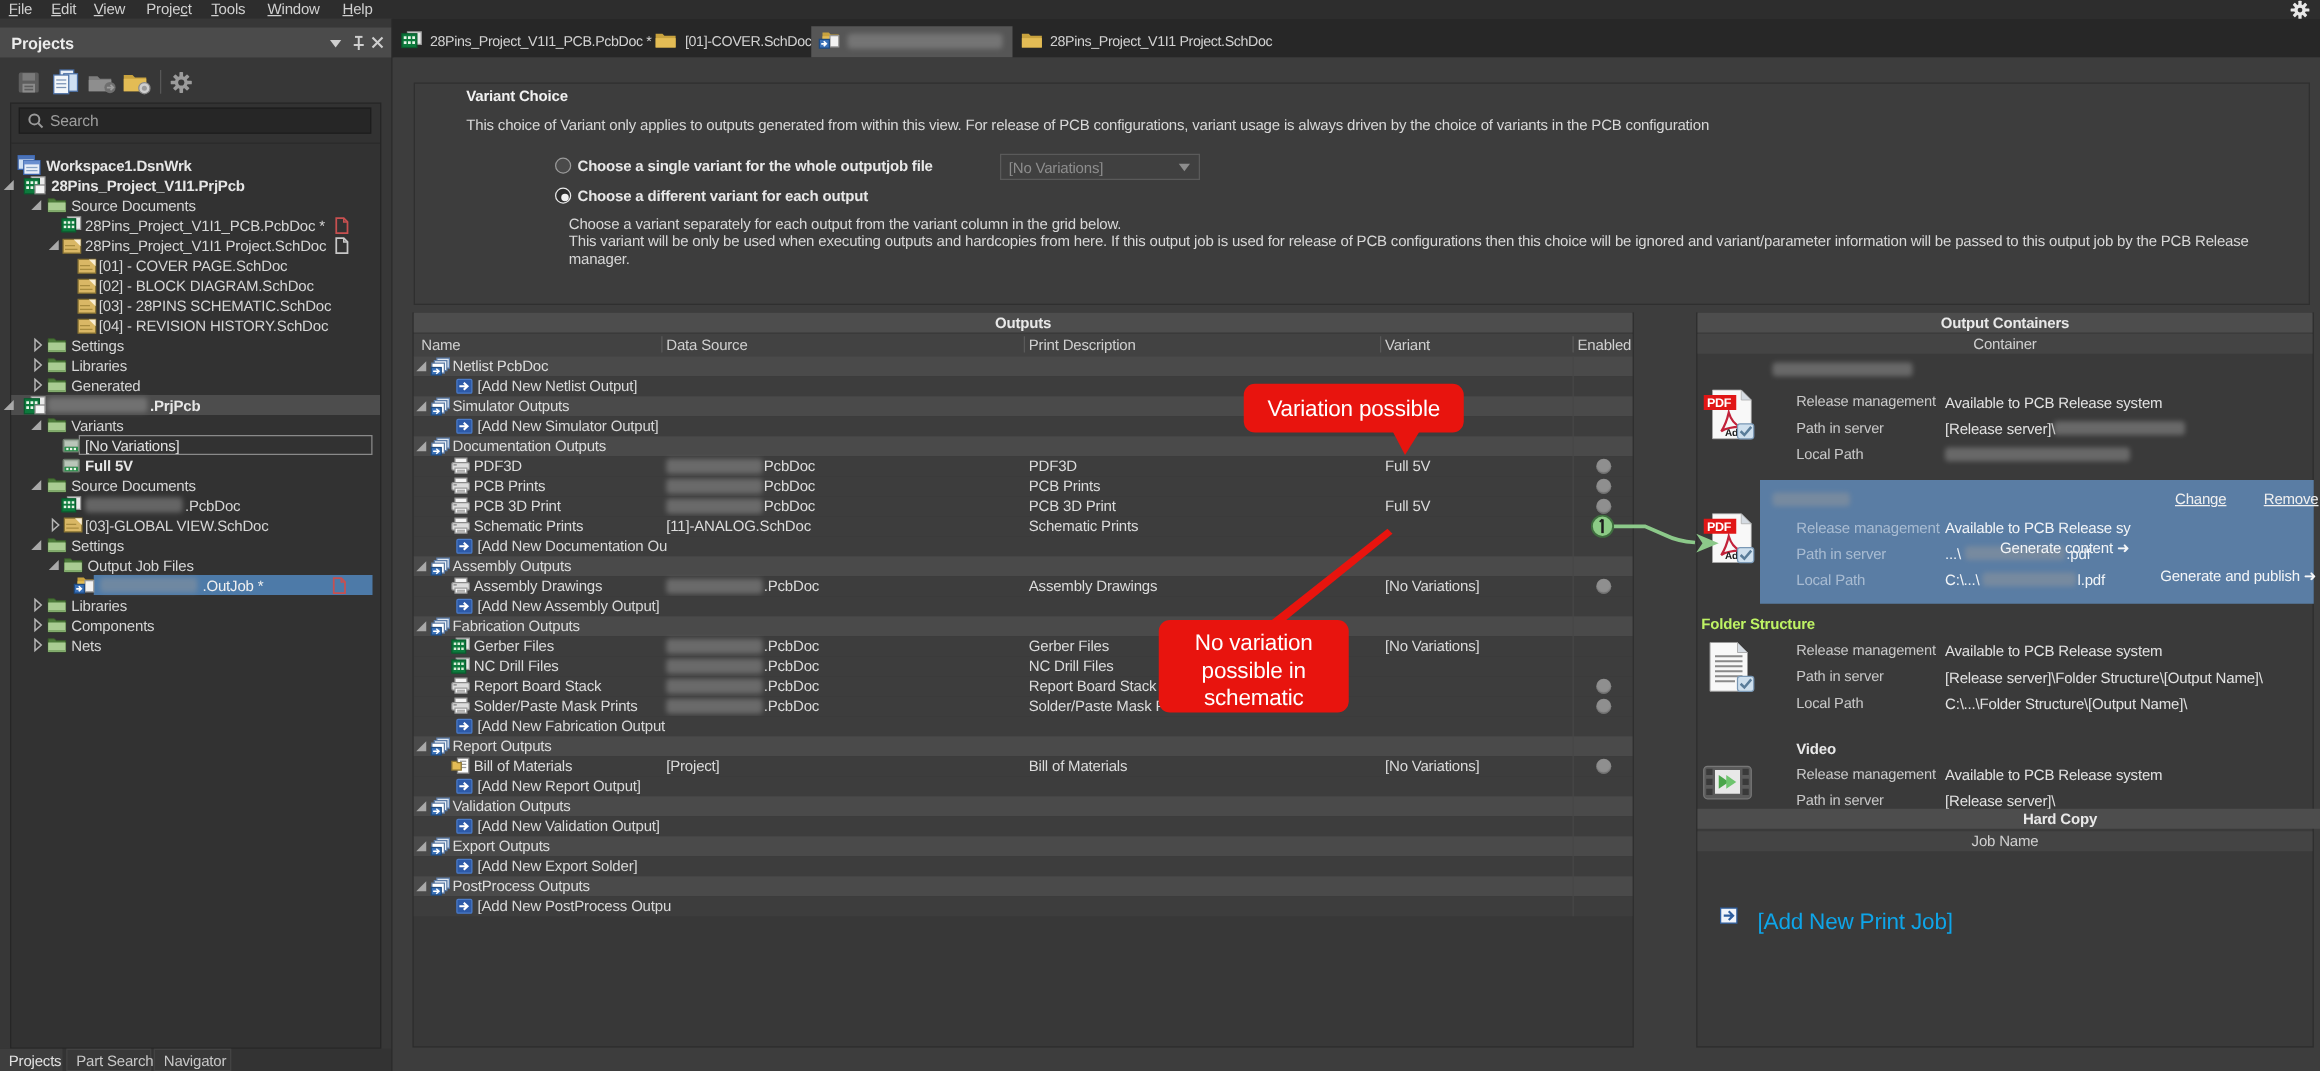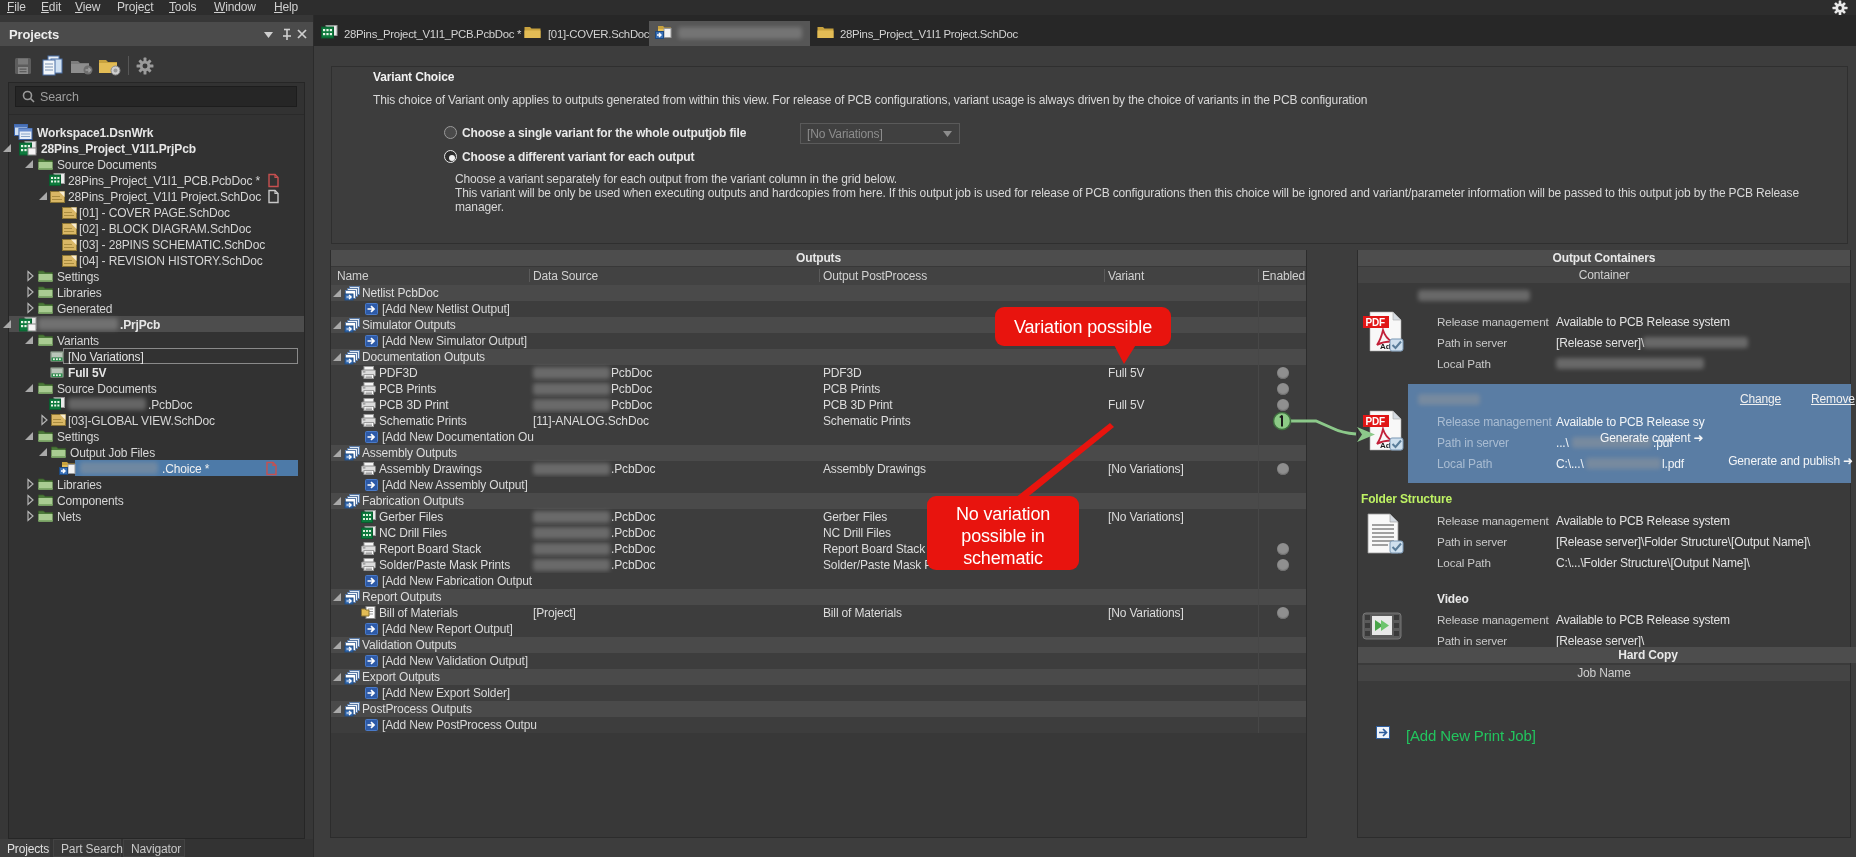--- a/index.html
+++ b/index.html
@@ -449,7 +449,7 @@
 <div class="a" style="left:331px;top:267px;width:975px;height:18px;line-height:18px;background:#424242"></div>
 <div class="a" style="left:337px;top:268px;height:16px;line-height:16px;color:#d0d0d0">Name</div>
 <div class="a" style="left:533px;top:268px;height:16px;line-height:16px;color:#d0d0d0">Data Source</div>
-<div class="a" style="left:823px;top:268px;height:16px;line-height:16px;color:#d0d0d0">Output PostProcess</div>
+<div class="a" style="left:823px;top:268px;height:16px;line-height:16px;color:#d0d0d0">Print Description</div>
 <div class="a" style="left:1108px;top:268px;height:16px;line-height:16px;color:#d0d0d0">Variant</div>
 <div class="a" style="left:1262px;top:268px;height:16px;line-height:16px;color:#d0d0d0">Enabled</div>
 <div class="a" style="left:529px;top:269px;width:1px;height:13px;background:#5a5a5a"></div>

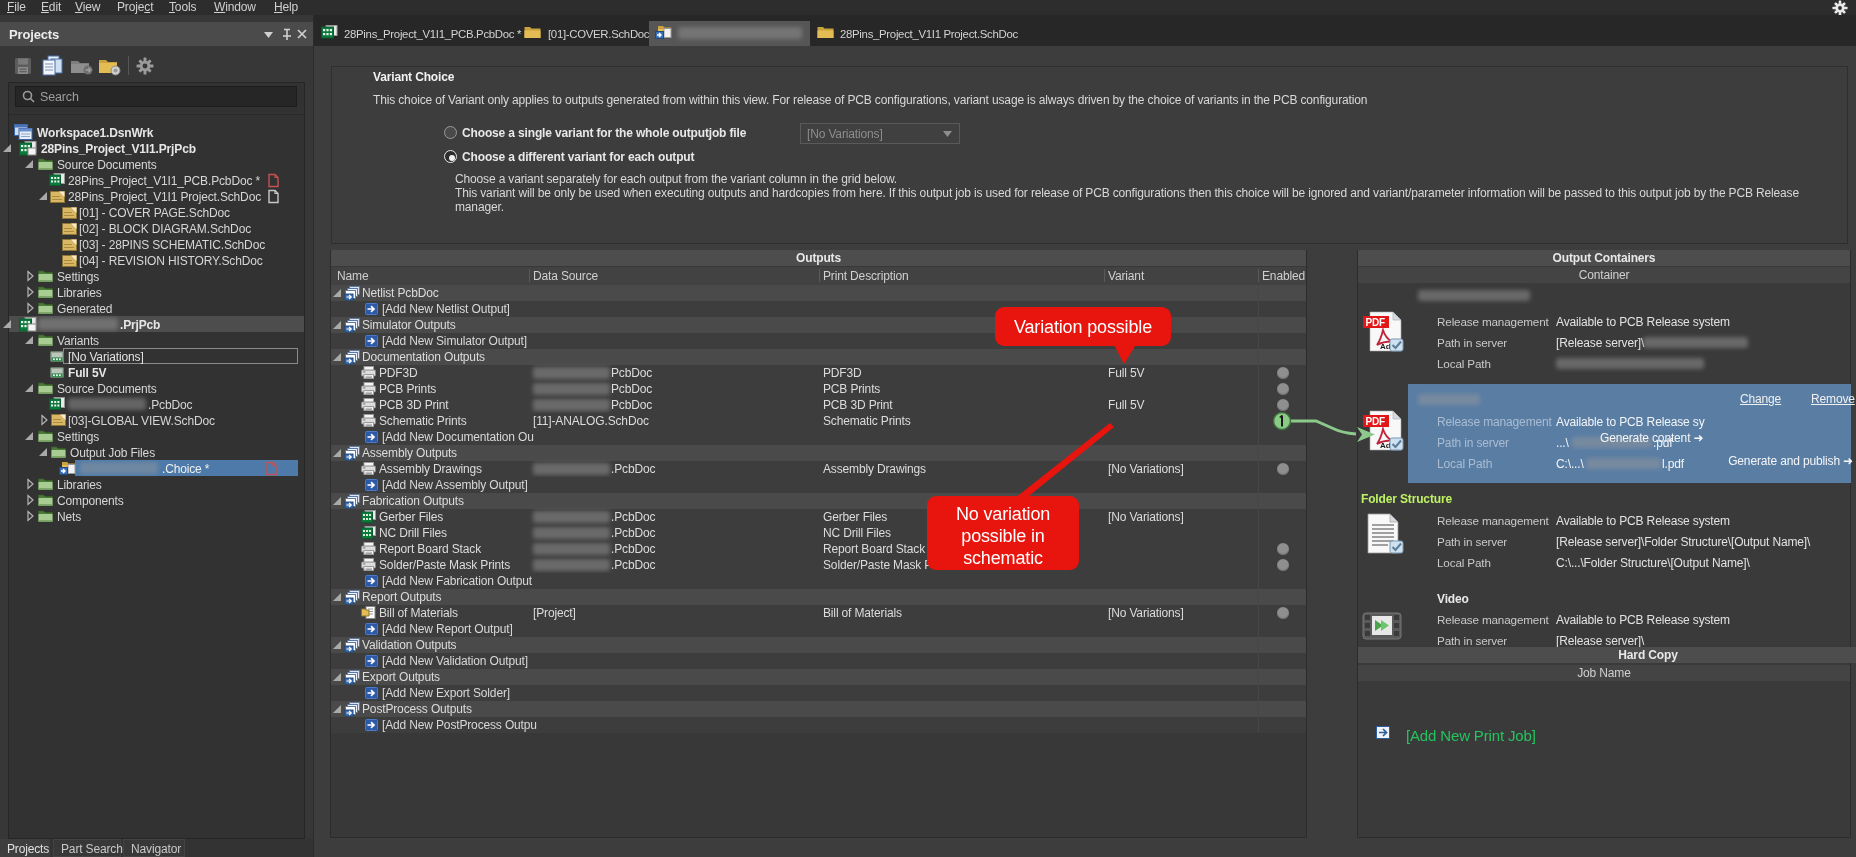--- a/index.html
+++ b/index.html
@@ -354,7 +354,7 @@
 <path d="M2,10 L5.5,10 M4,8 L6,10 L4,12" stroke="#fff" stroke-width="1.4" fill="none"></path>
   </svg>
 <div class="blur2" style="left:80px;top:462px;width:78px;height:12px"></div>
-<div class="a" style="left:162px;top:462px;color:#f0f0f0">.Choice *</div>
+<div class="a" style="left:162px;top:462px;color:#f0f0f0">.OutJob *</div>
 <svg class="a" style="left:266px;top:462px" width="11" height="13" viewBox="0 0 11 13">
 <path d="M1,0.5 L7,0.5 L10,3.5 L10,12.5 L1,12.5 Z" fill="none" stroke="#c75050" stroke-width="1.4"></path>
 <path d="M7,0.5 L7,3.5 L10,3.5" fill="none" stroke="#c75050" stroke-width="1.2"></path>

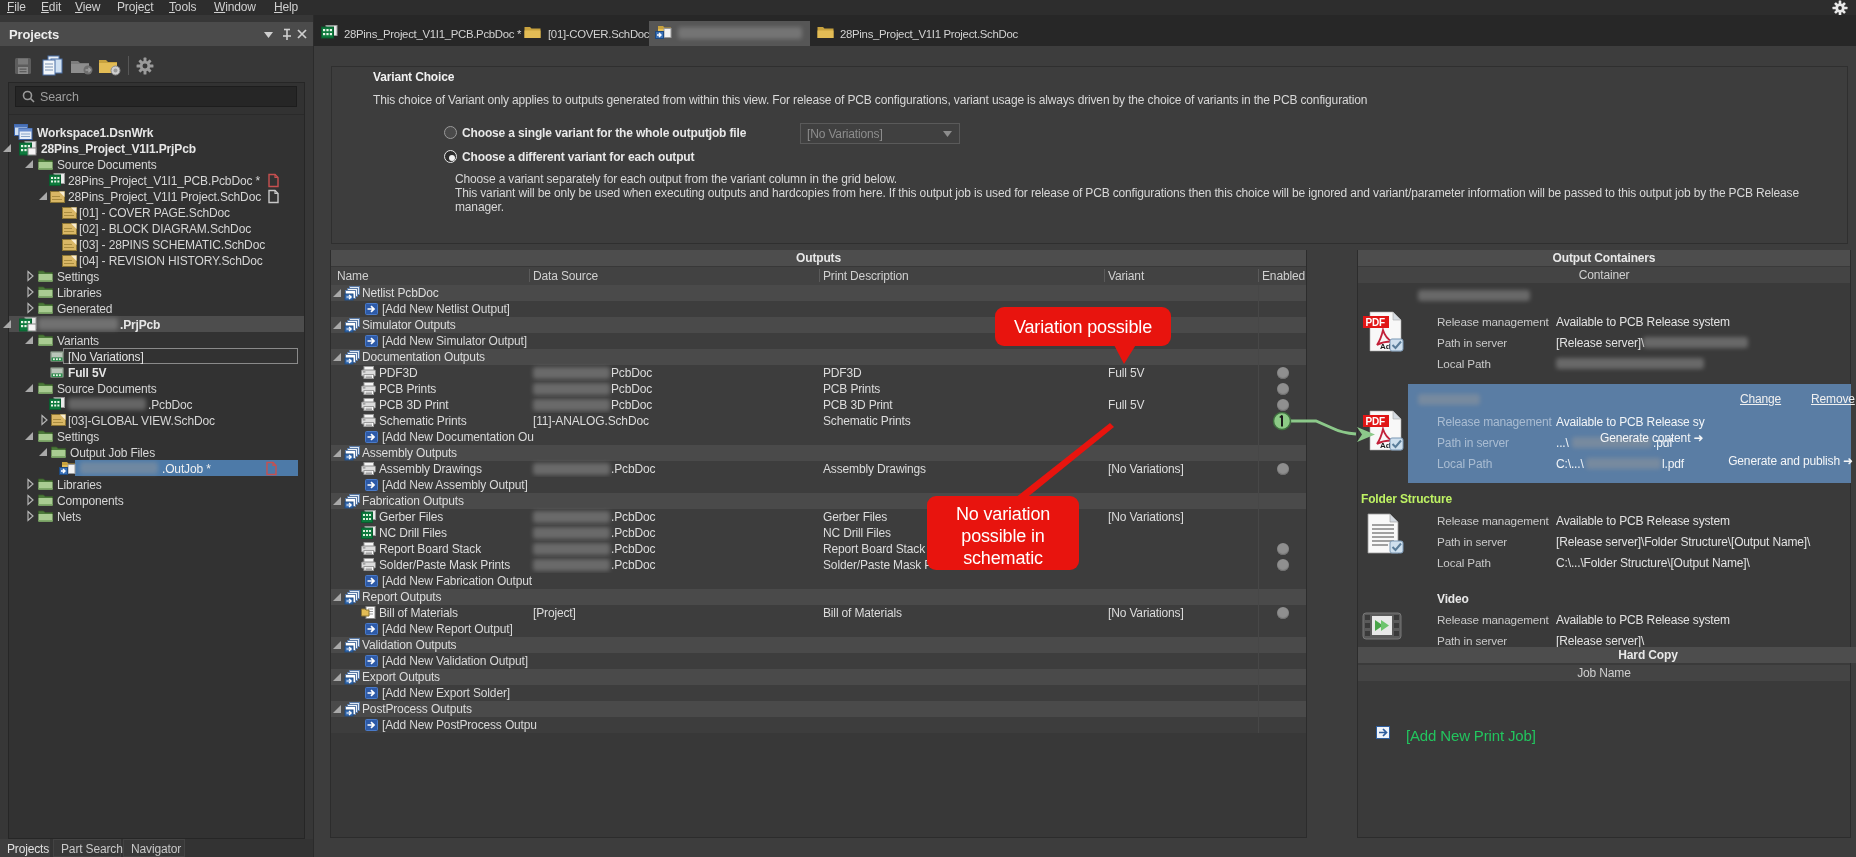--- a/index.html
+++ b/index.html
@@ -876,7 +876,7 @@
 <rect x="0.5" y="0.5" width="13" height="12" fill="#f0f4fa" stroke="#2d5d9e"></rect>
 <path d="M3,6.5 L10,6.5 M7,3 L10.5,6.5 L7,10" stroke="#2d5d9e" stroke-width="1.7" fill="none"></path>
   </svg>
-<div class="a" style="left:1406px;top:727px;color:#22c55e;font-size:15px">[Add New Print Job]</div>
+<div class="a" style="left:1406px;top:727px;color:#0ea5e9;font-size:18px">[Add New Print Job]</div>
 <svg class="a" style="left:1270px;top:405px" width="120" height="45" viewBox="0 0 120 45">
 <path d="M21,16 L46,16 L62,23 Q72,28 86,29" fill="none" stroke="#8cc98a" stroke-width="3"></path>
 <polygon points="87,22 105,29.5 87,37 92,29.5" fill="#8cc98a"></polygon>

